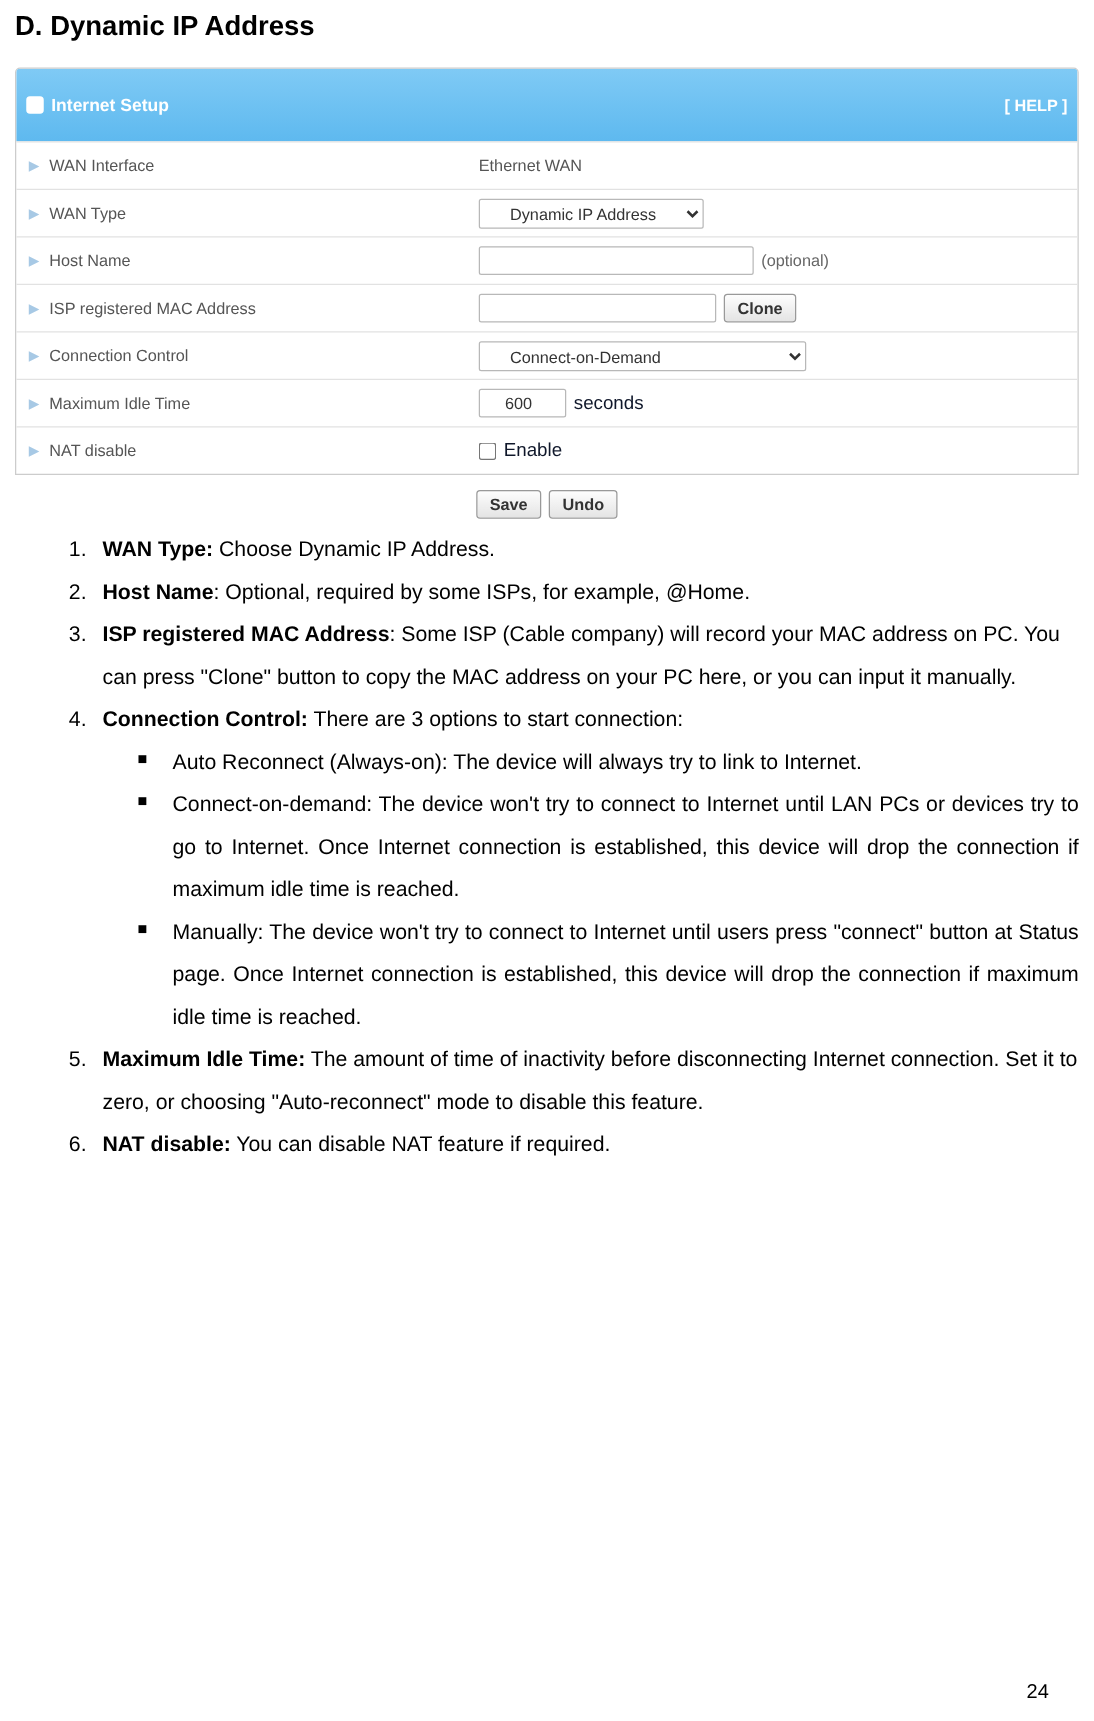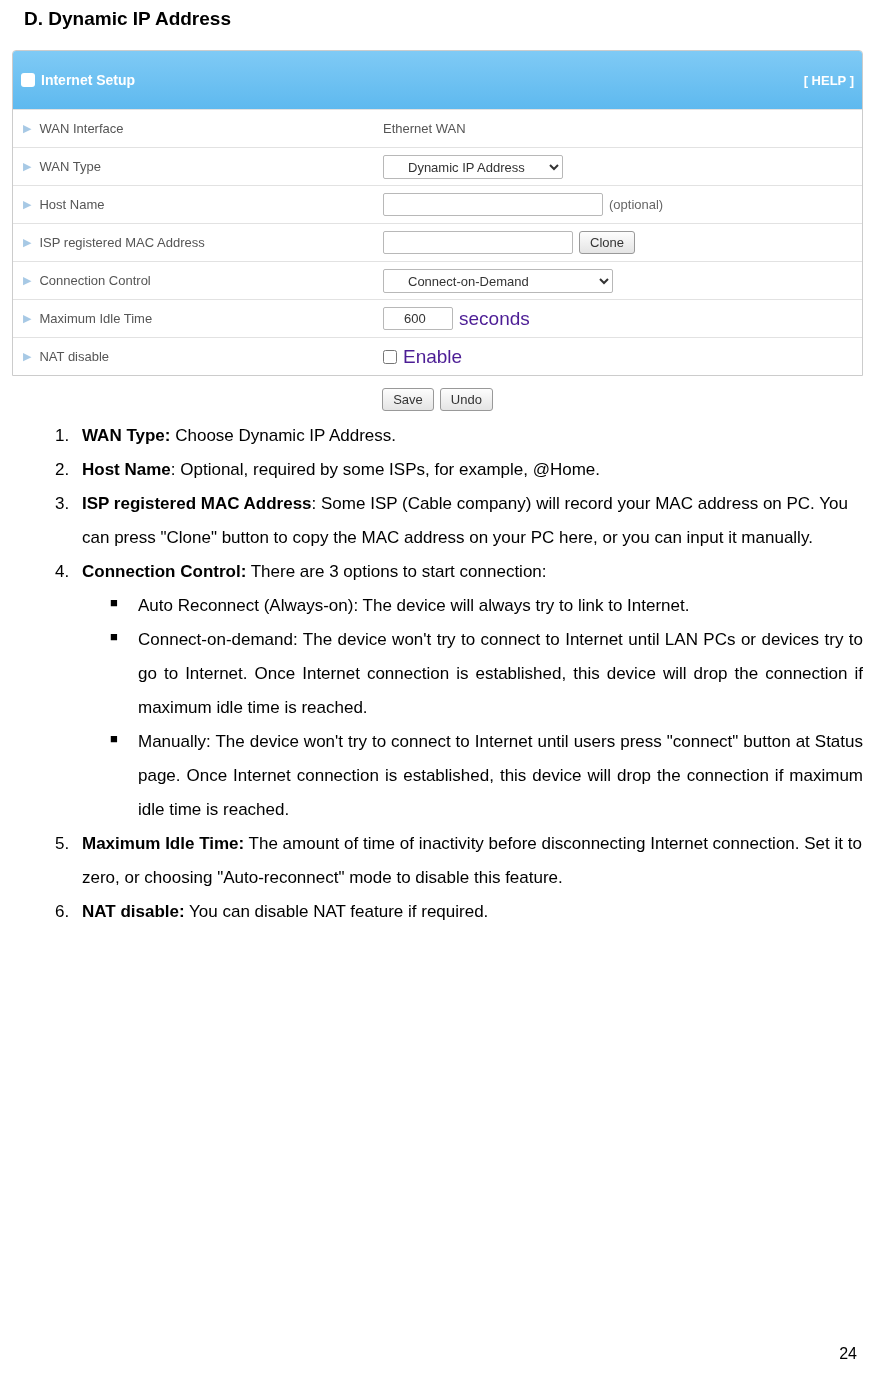--- a/index.html
+++ b/index.html
@@ -12,10 +12,9 @@
     padding: 0 12px;
   }
   .section-heading {
-    font-size: 19px;
+    font-size: 22px;
     font-weight: bold;
     padding: 8px 0 20px 0;
-    margin-left: 12px;
   }
   .panel {
     border: 1px solid #ccc;

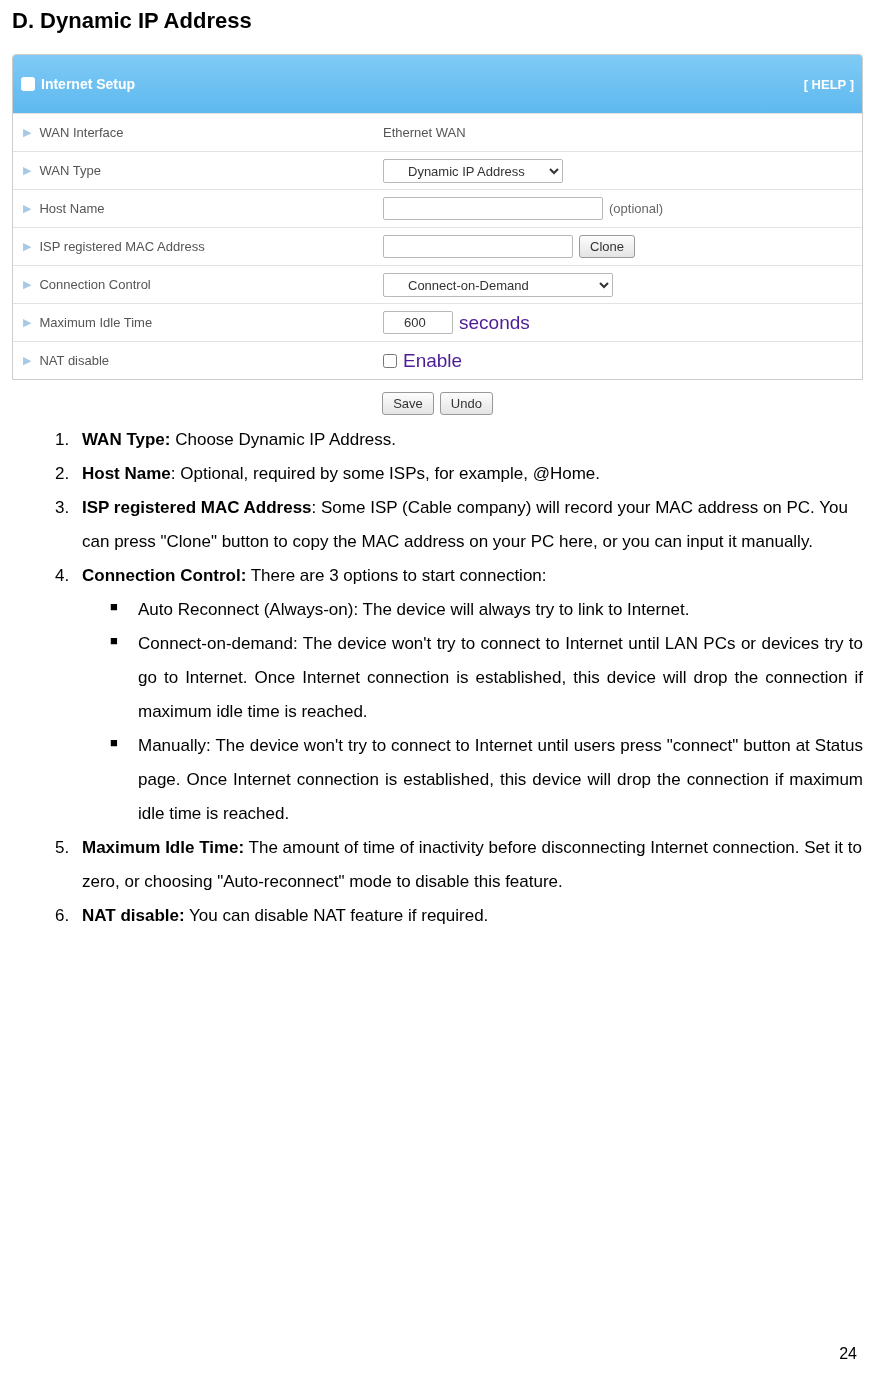--- a/index.html
+++ b/index.html
@@ -91,6 +91,7 @@
     background: linear-gradient(#fdfdfd, #e4e4e4);
     color: #333;
     cursor: pointer;
+    font-weight: bold;
   }
   .button-bar {
     display: flex;

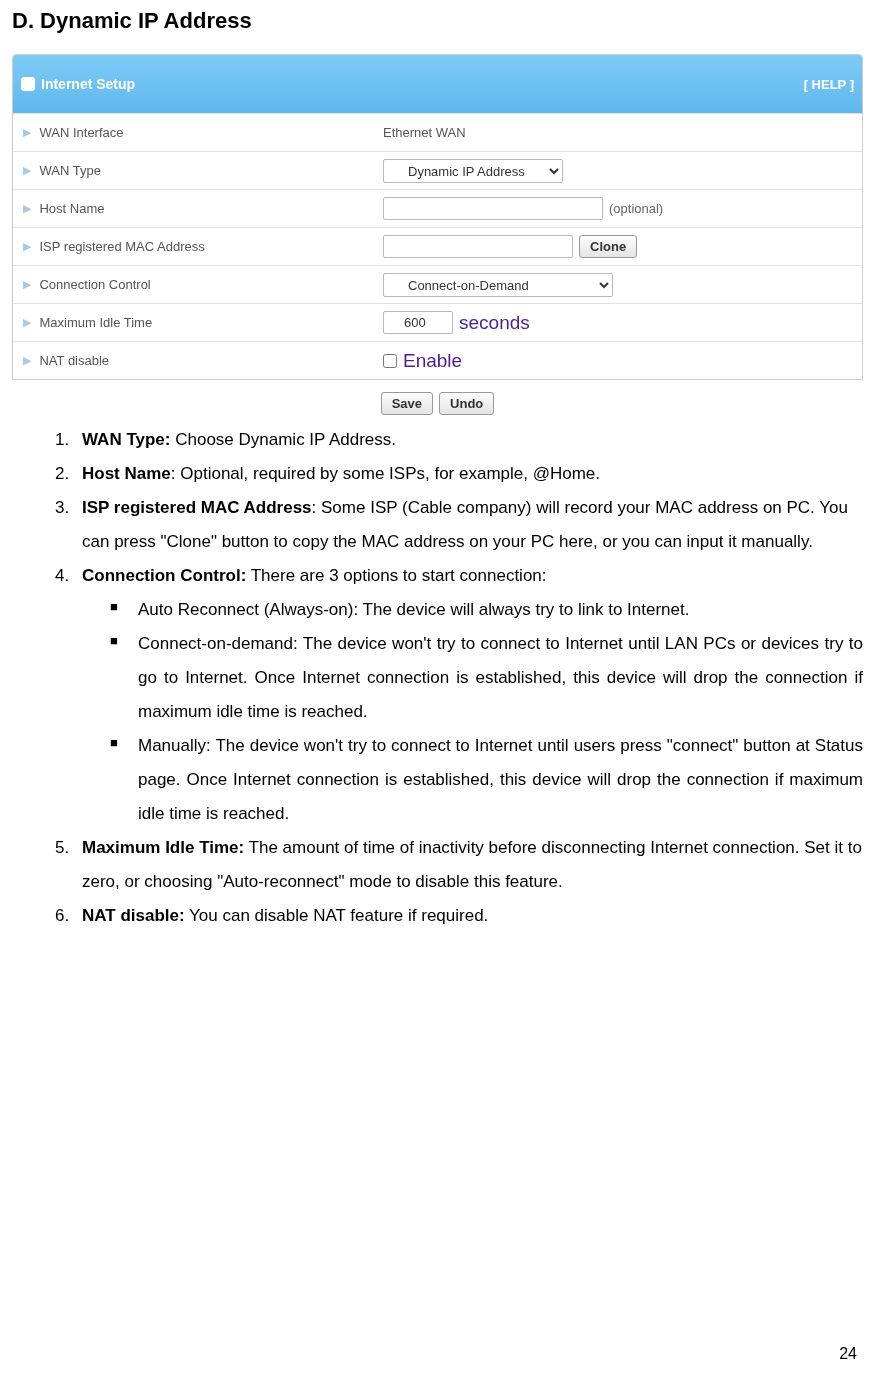--- a/index.html
+++ b/index.html
@@ -212,7 +212,7 @@
         <span>Connection Control</span>
       </div>
     <div class="value">
-      <select style="width:230px">
+      <select style="width:262px">
         <option>Connect-on-Demand</option>
       </select>
     </div>

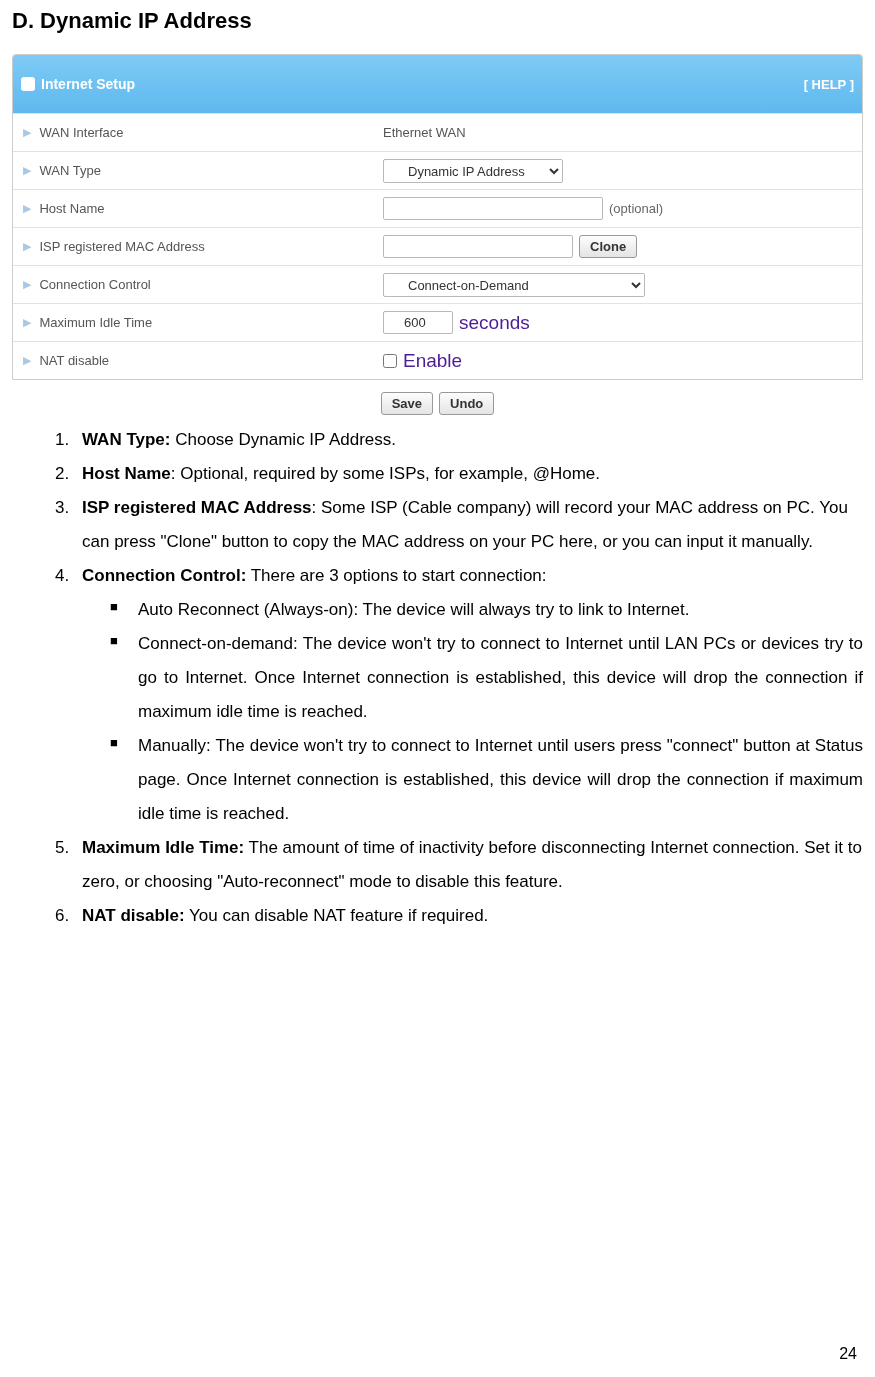--- a/index.html
+++ b/index.html
@@ -100,7 +100,7 @@
     padding: 8px 0 6px 0;
     align-items: center;
   }
-  .suffix { color: #4c1d95; font-size: 19px; }
+  .suffix { color: #0f172a; font-size: 15px; }
   .optional { color: #666; font-size: 13px; }
 
   .instructions {

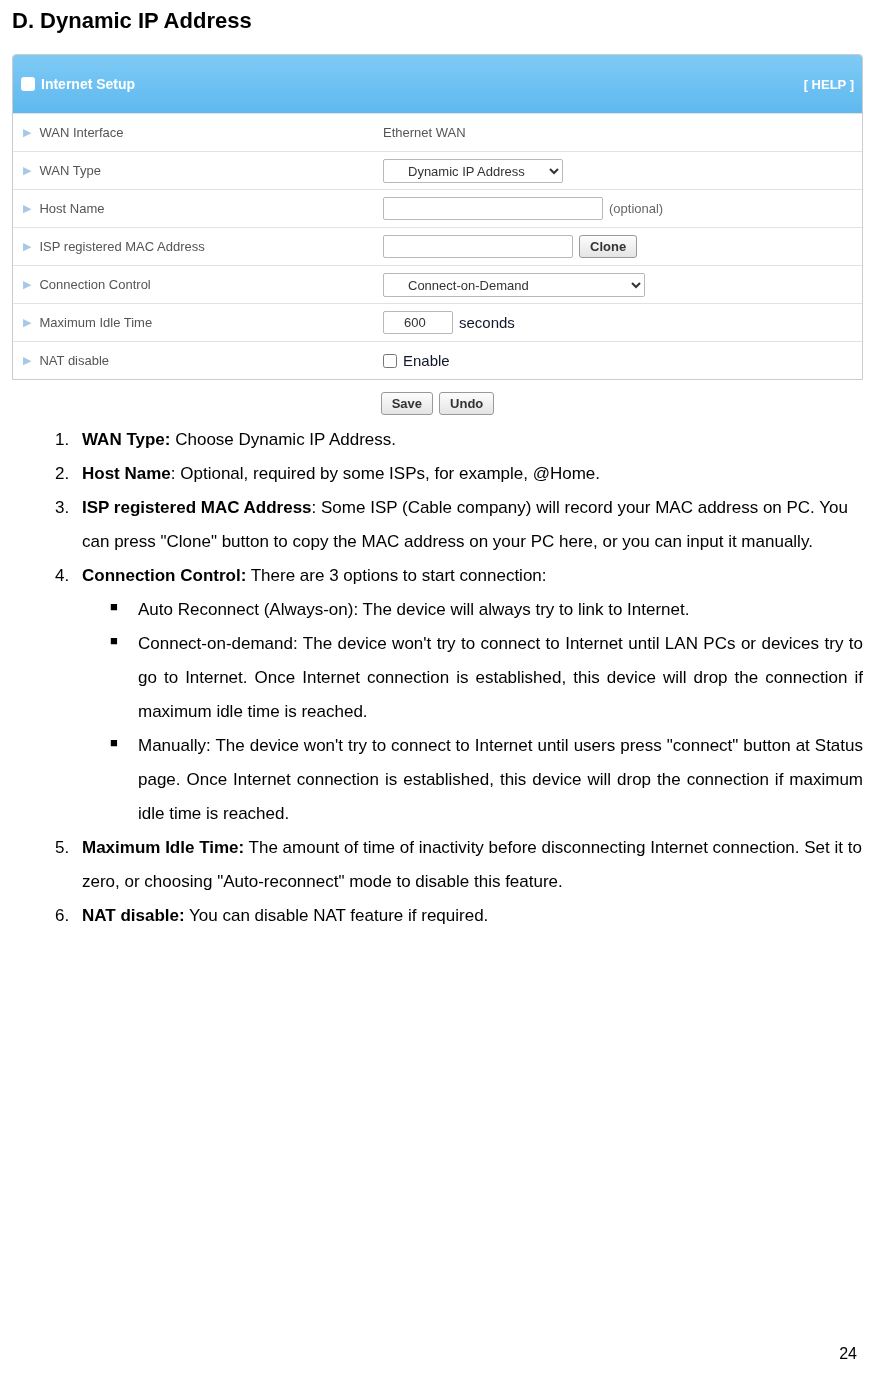--- a/index.html
+++ b/index.html
@@ -141,7 +141,7 @@
   .page-num {
     position: absolute;
     bottom: 14px;
-    right: 18px;
+    right: 36px;
     font-size: 16px;
   }
   input[type="checkbox"]{

